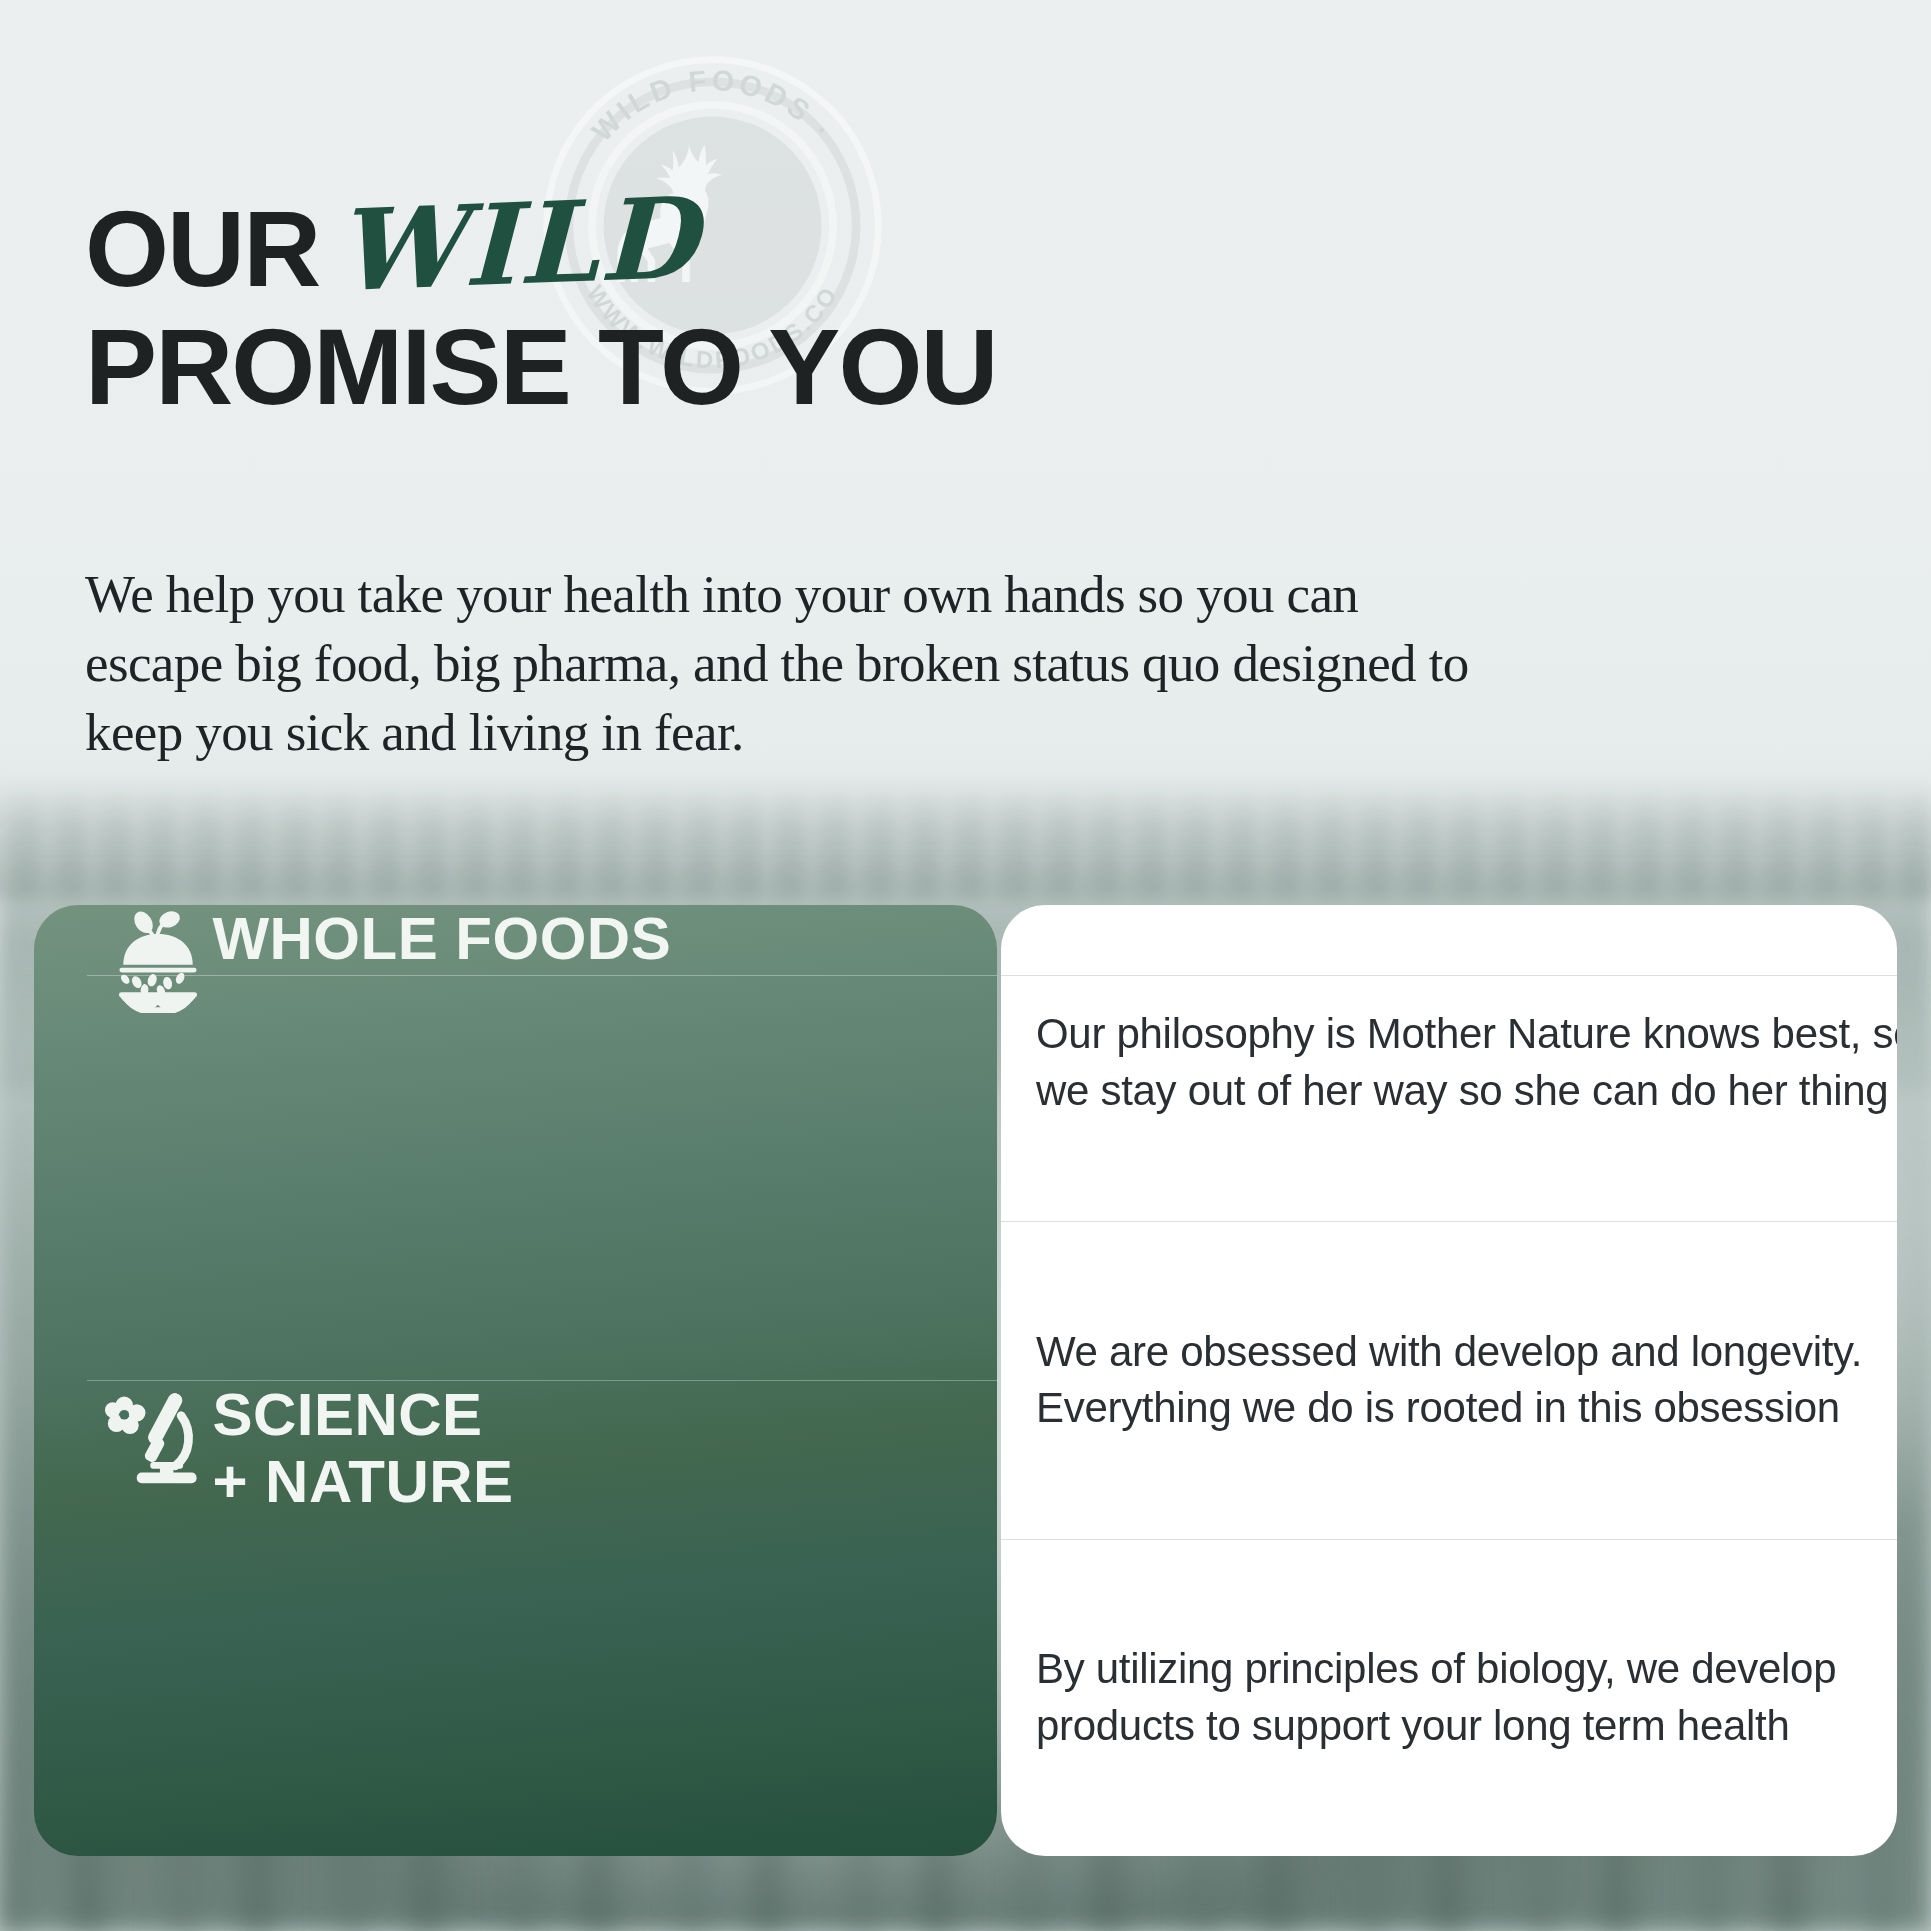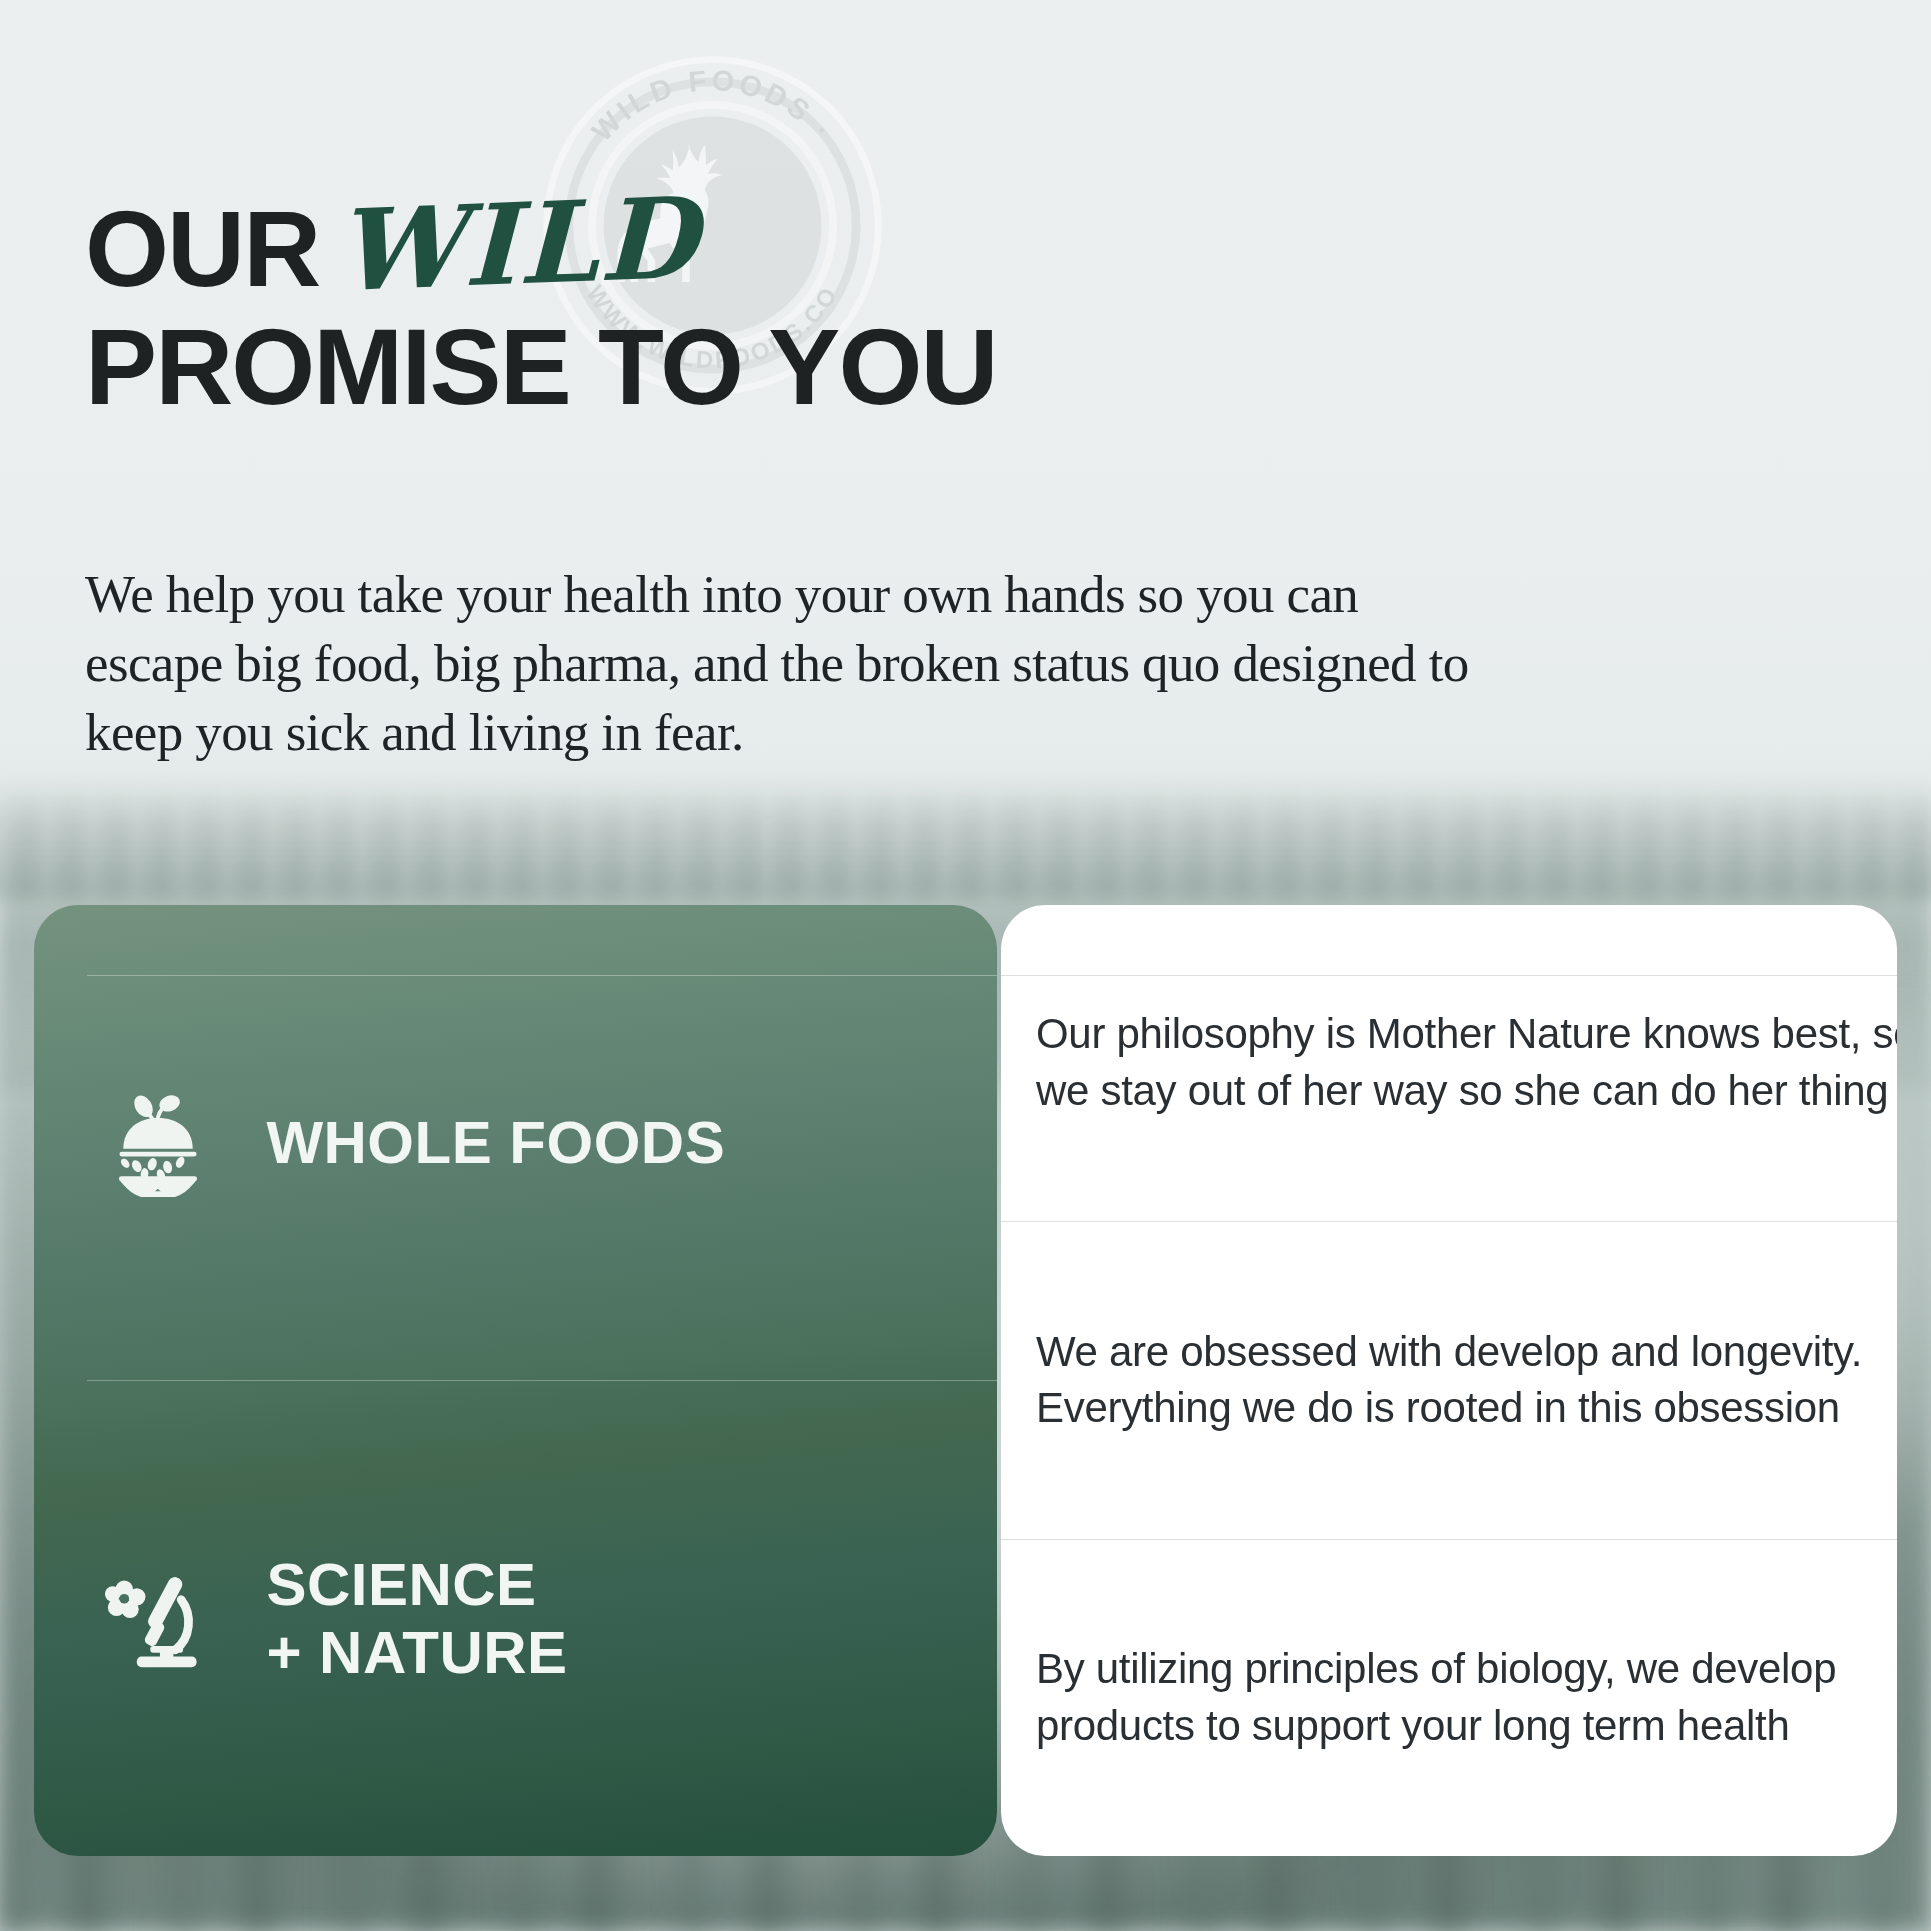--- a/index.html
+++ b/index.html
@@ -198,8 +198,6 @@
   .g-row {
     flex: 1 1 0;
     display: flex;
-    align-items: center;
-    gap: 54px;
     padding-left: 17.4px;
     border-top: 1.9px solid rgba(255,255,255,.30);
   }

